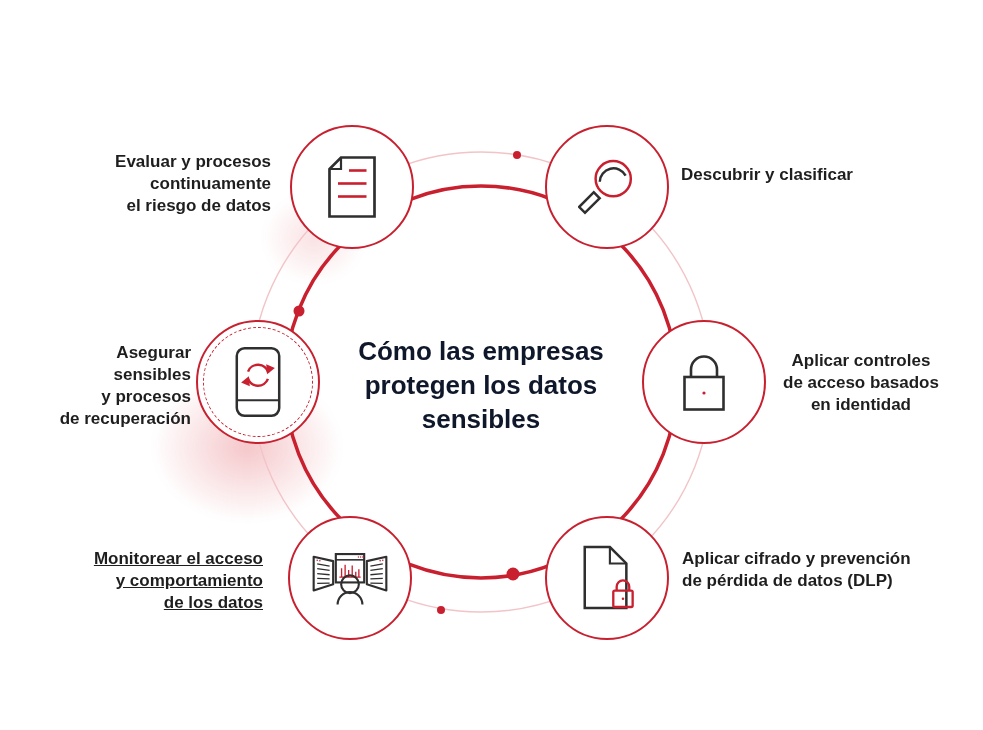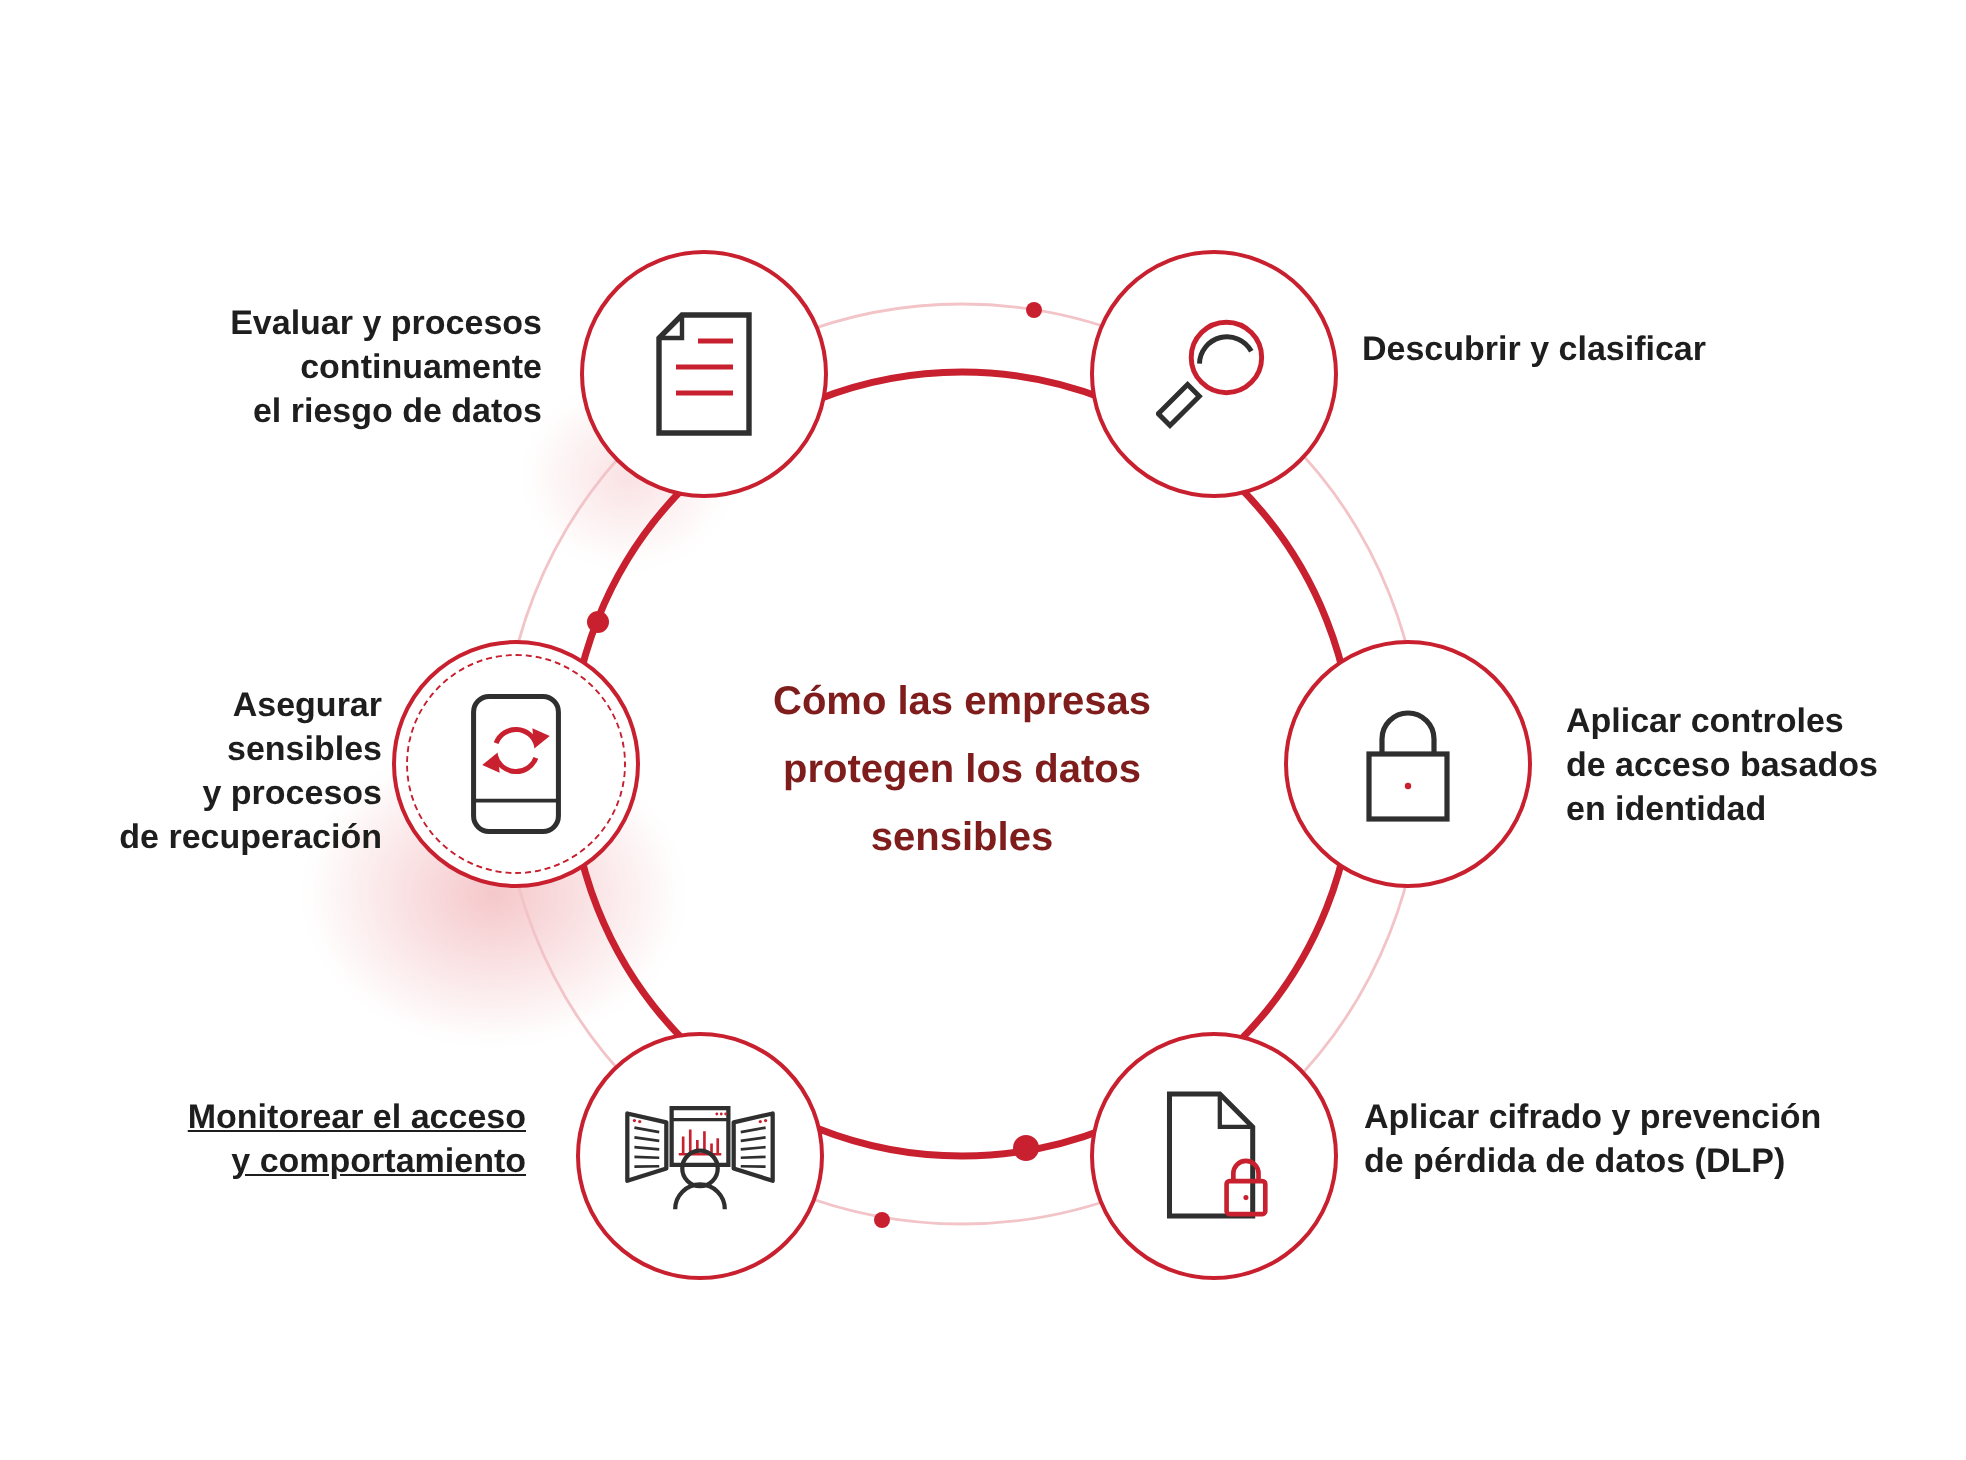--- a/index.html
+++ b/index.html
@@ -34,8 +34,8 @@
   .align-left  { text-align:left; }
   .center-title {
     position:absolute; left:321px; top:334px; width:320px; z-index:4;
-    text-align:center; color:#7f1d1d; font-weight:bold;
-    font-size:20px; line-height:34px;
+    text-align:center; color:#0f172a; font-weight:bold;
+    font-size:26px; line-height:34px;
   }
   svg .dark { stroke:#2f2f2f; fill:none; }
   svg .red  { stroke:#c8202f; fill:none; }

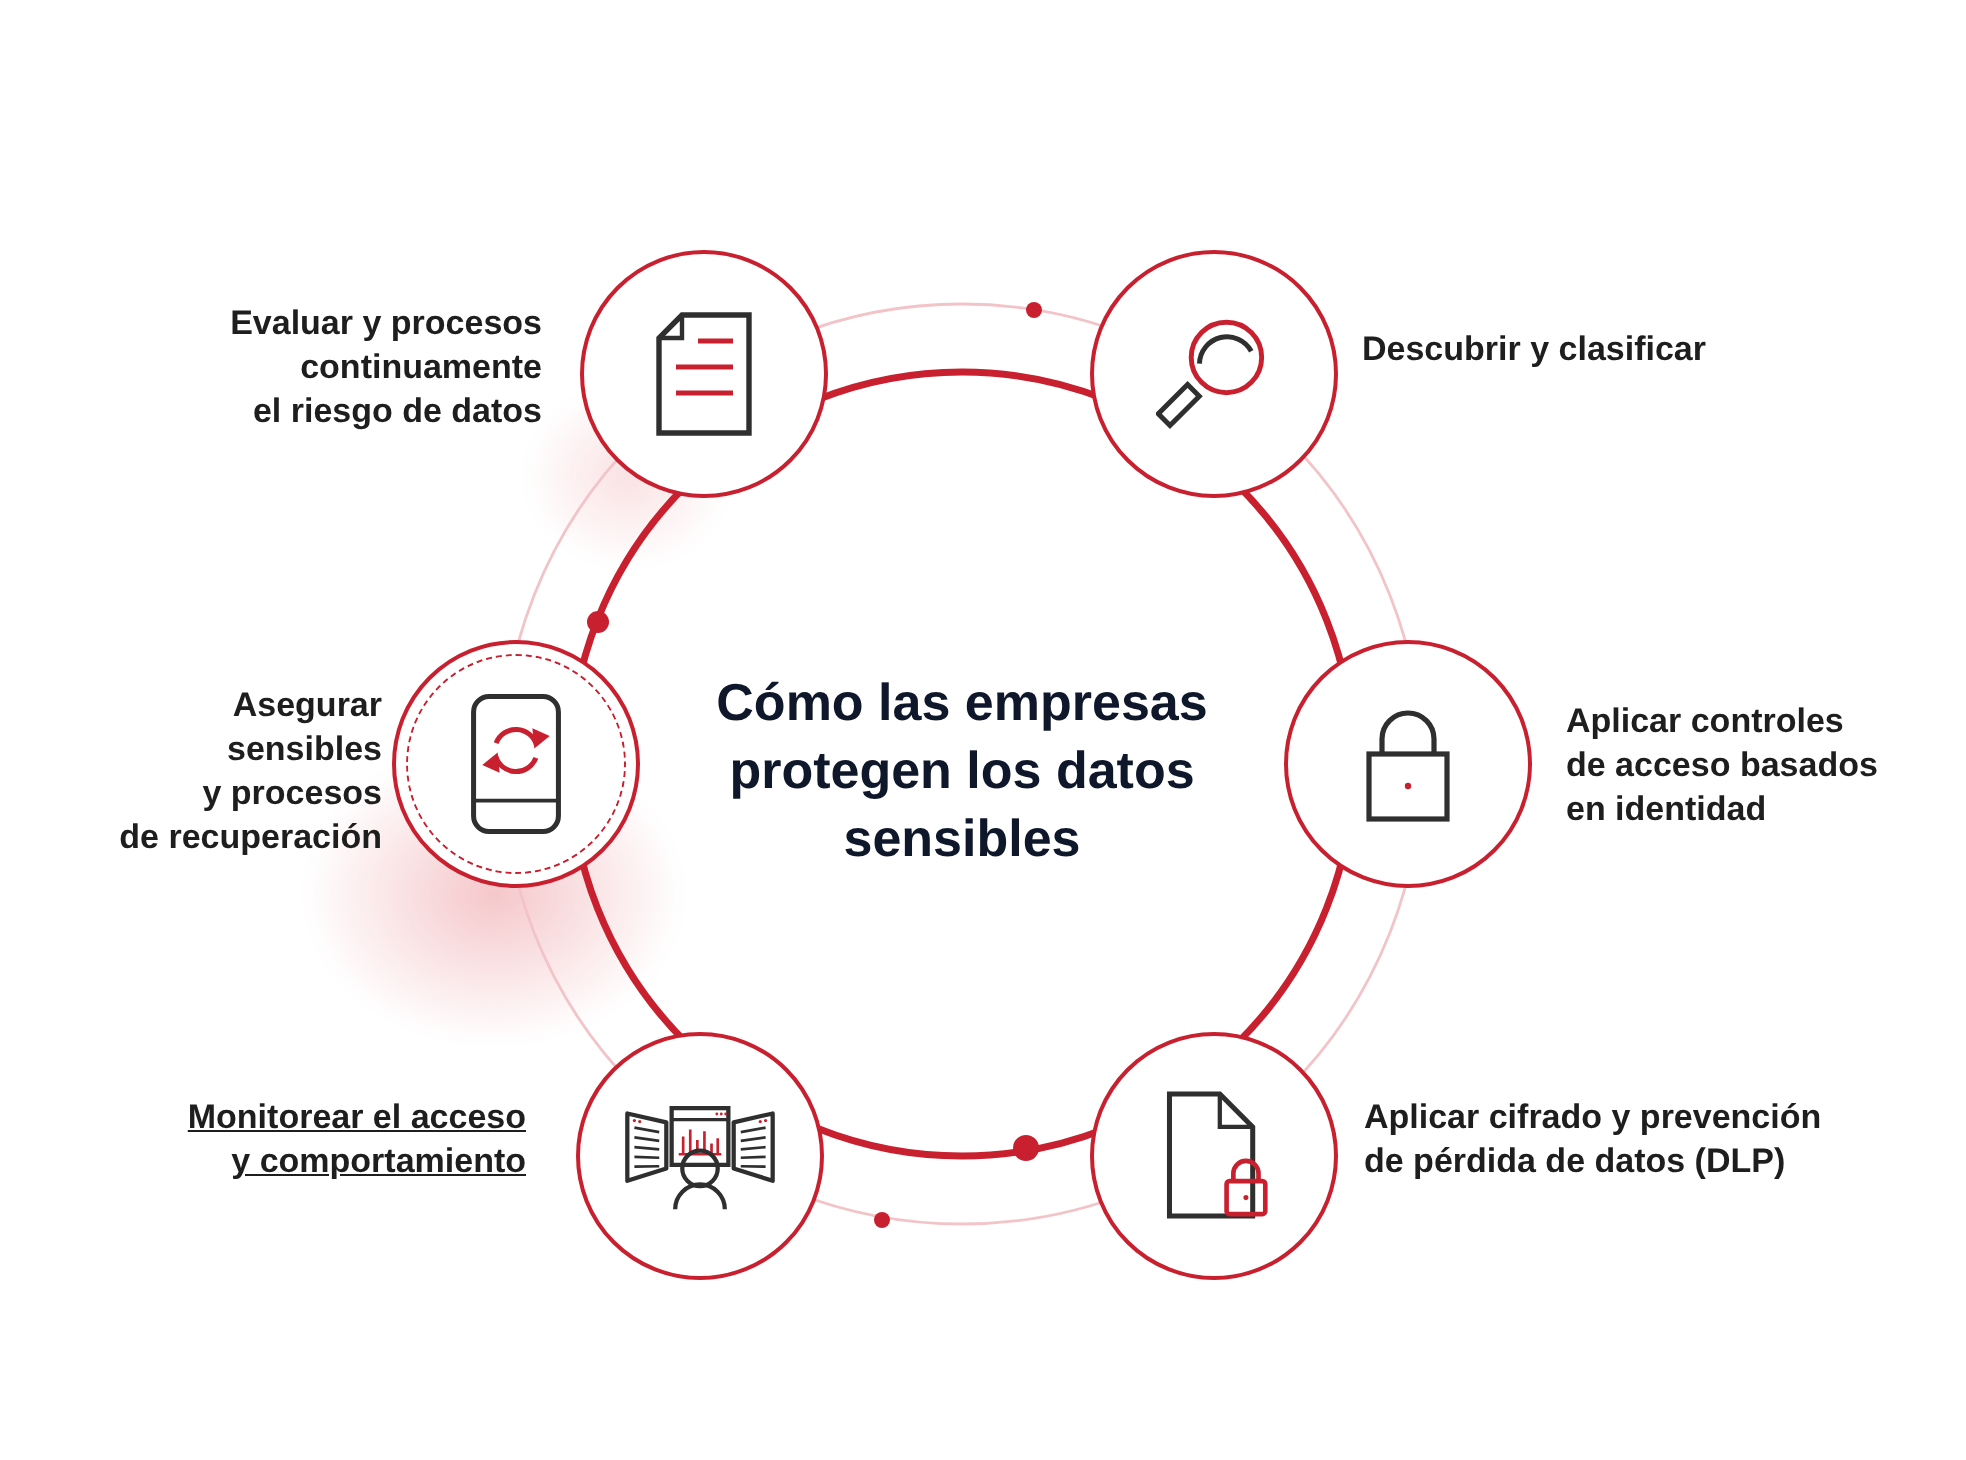--- a/index.html
+++ b/index.html
@@ -113,7 +113,7 @@
       <circle cx="28" cy="41" r="1.6" fill="#c8202f"></circle>
     </svg>
   </div>
-  <div class="label align-left" style="left:783px; top:350px;">
+  <div class="label align-left" style="left:783px; top:350px;text-align:center;">
     <div>Aplicar controles</div>
     <div>de acceso basados</div>
     <div>en identidad</div>

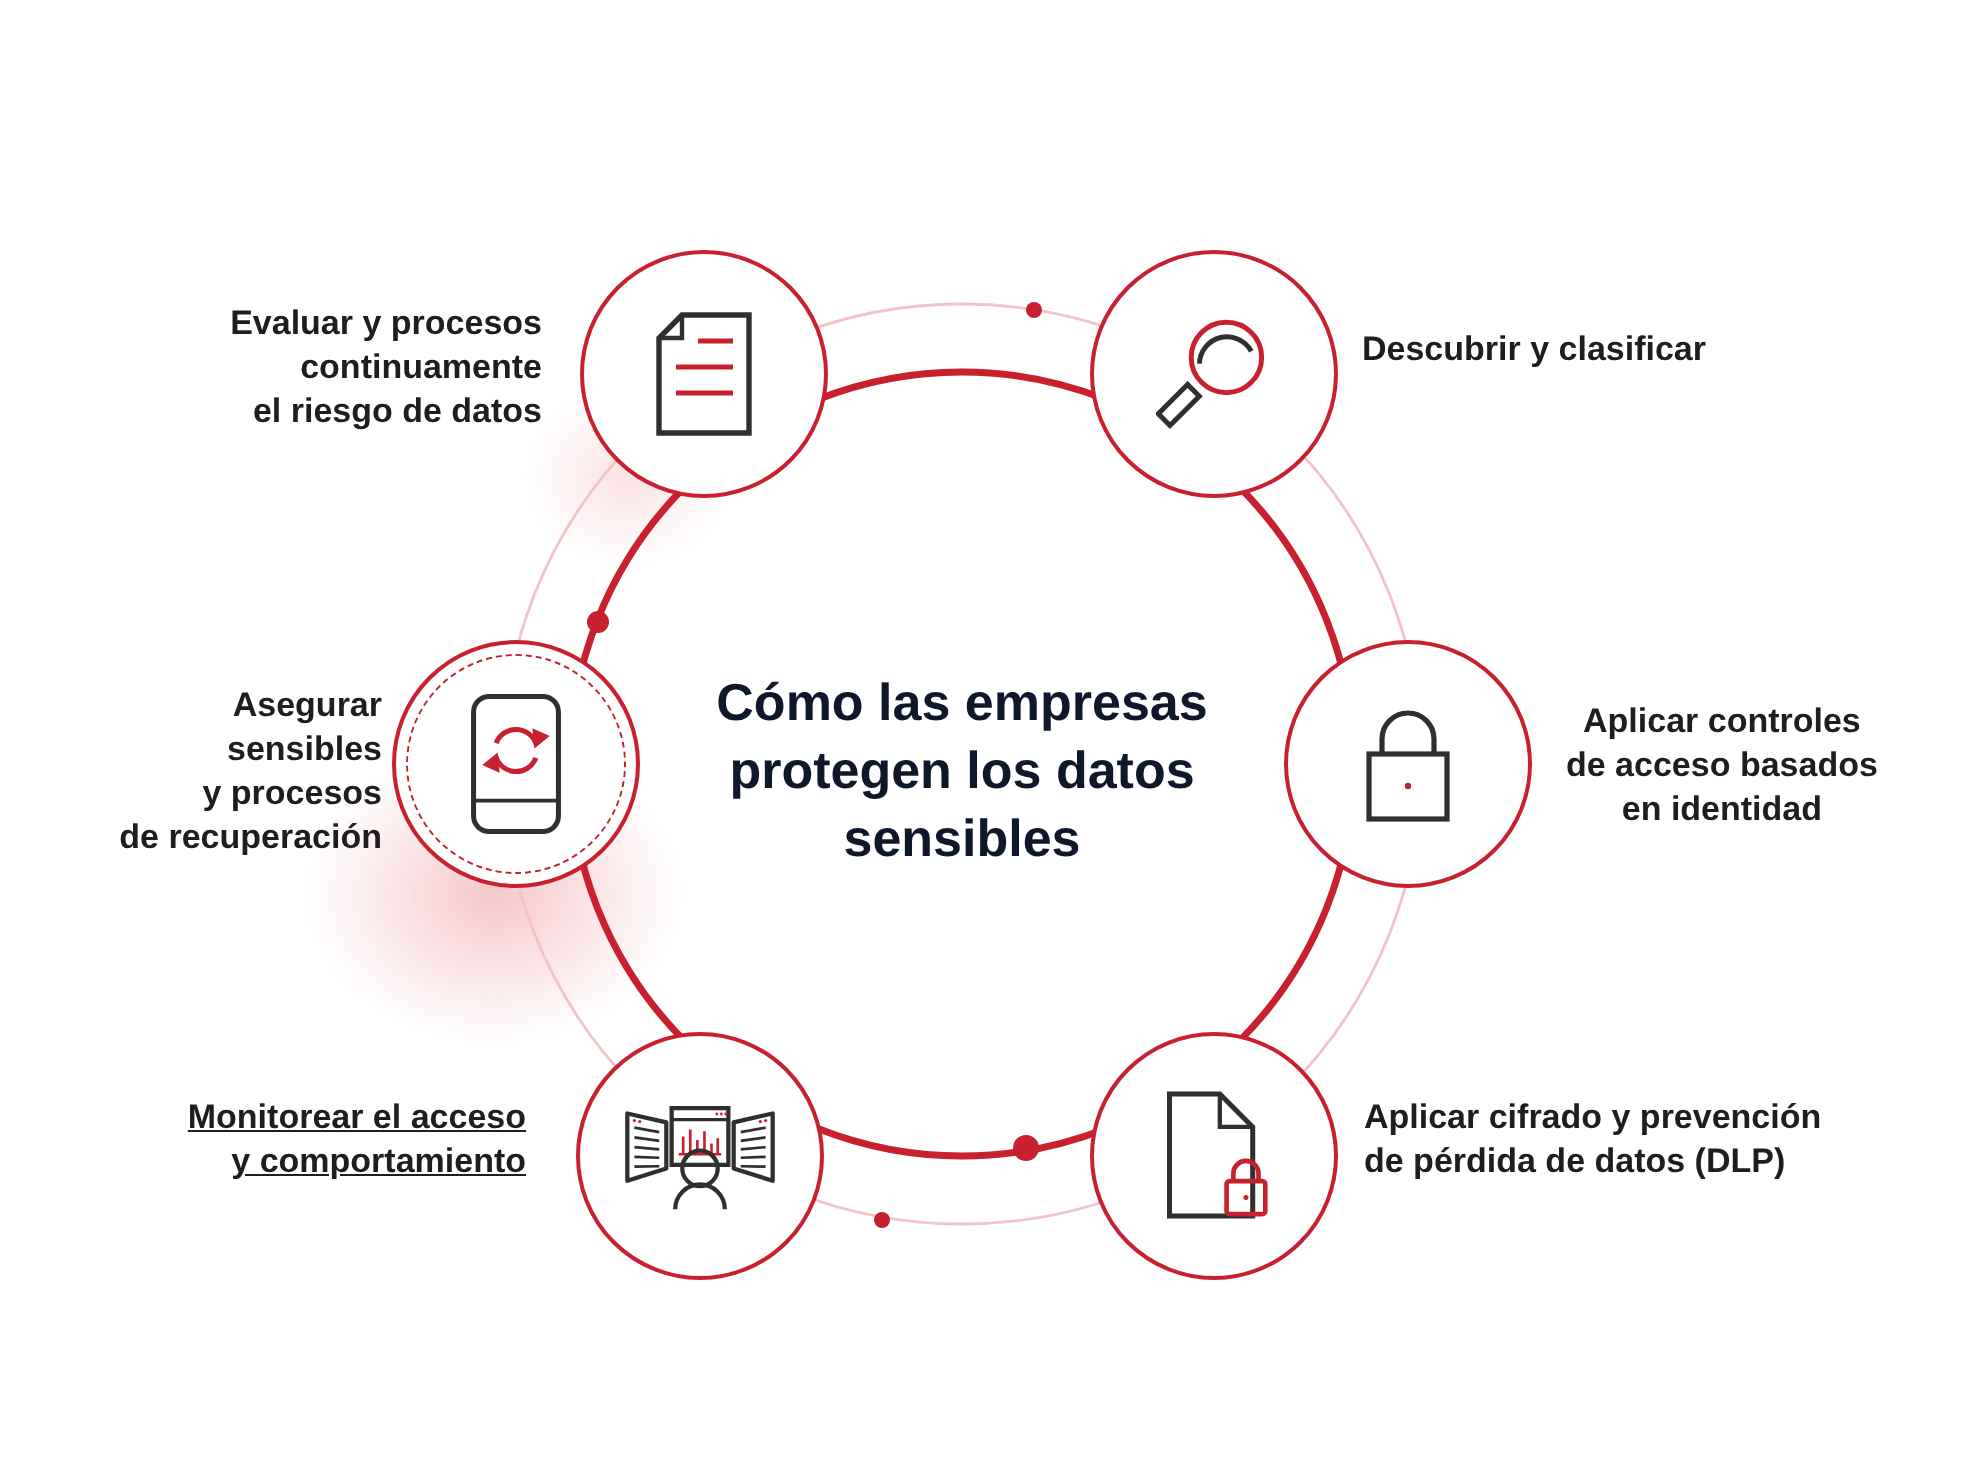--- a/index.html
+++ b/index.html
@@ -142,6 +142,7 @@
   <div class="label align-right" style="right:720px; top:548px;text-decoration:underline;">
     <div>Monitorear el acceso</div>
     <div>y comportamiento</div>
+    <div>de los datos</div>
   </div>
 
   <div class="node" style="left:545px; top:516px;">

